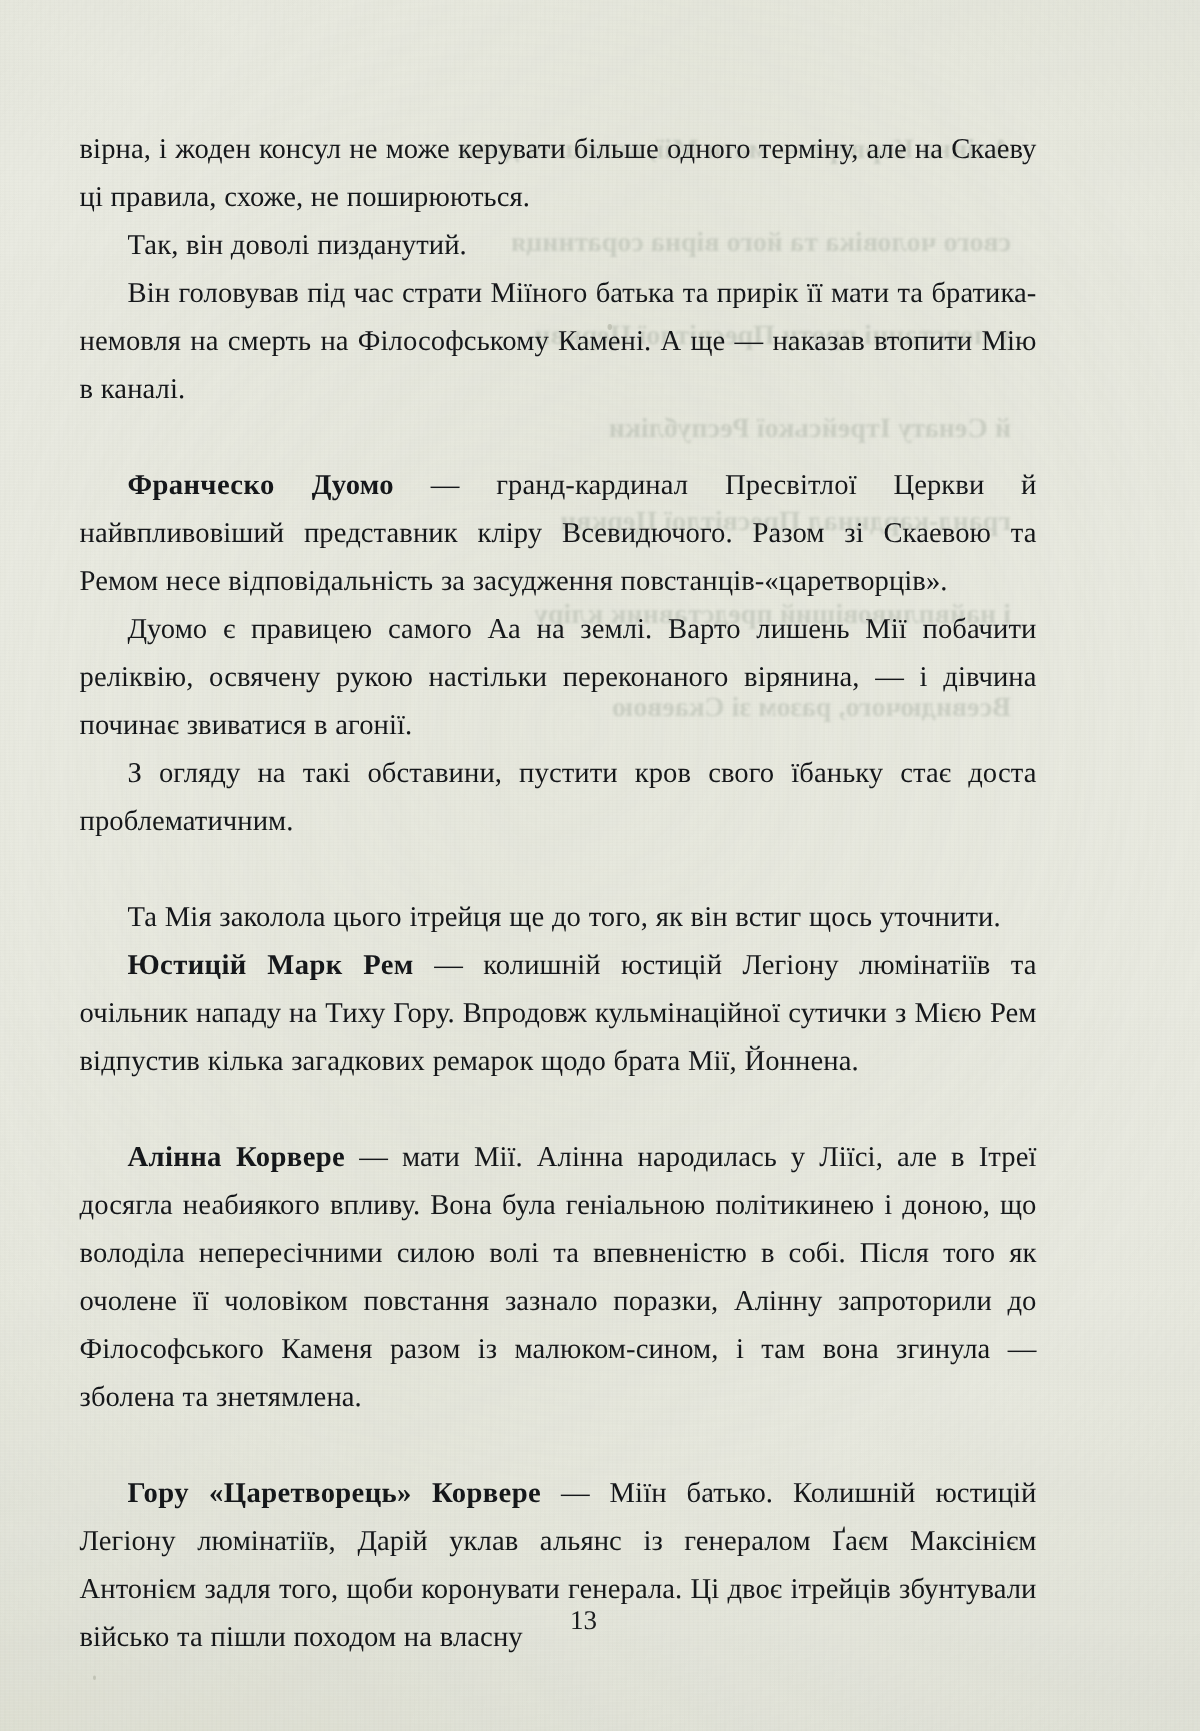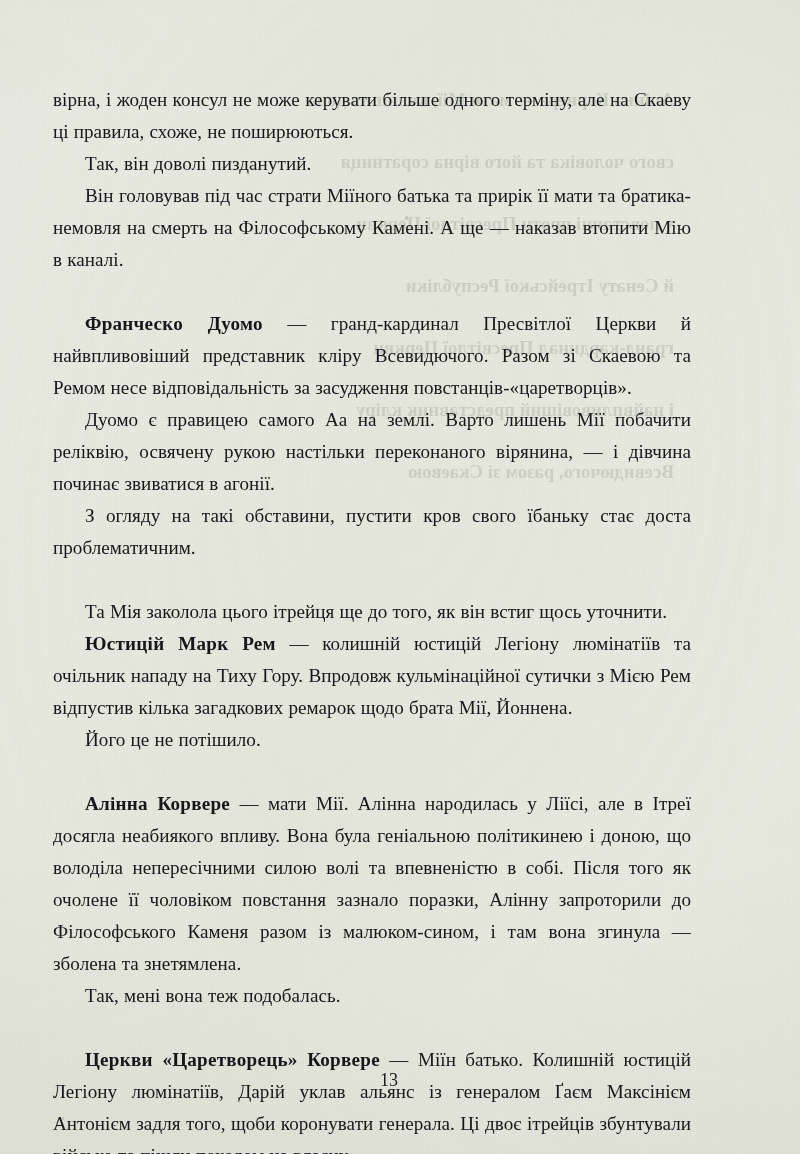--- a/index.html
+++ b/index.html
@@ -174,9 +174,6 @@
       <b class="lead">Юстицій Марк Рем</b><span> — колишній юстицій Легіону люмінатіїв та очільник нападу на Тиху Гору. Впродовж кульмінаційної сутички з Мією Рем відпустив кілька загадкових ремарок щодо брата Мії, Йоннена.</span>
     </p>
 
-    <p>
-      <span>Його це не потішило.</span>
-    </p>
 
     <div class="gap"></div>
 

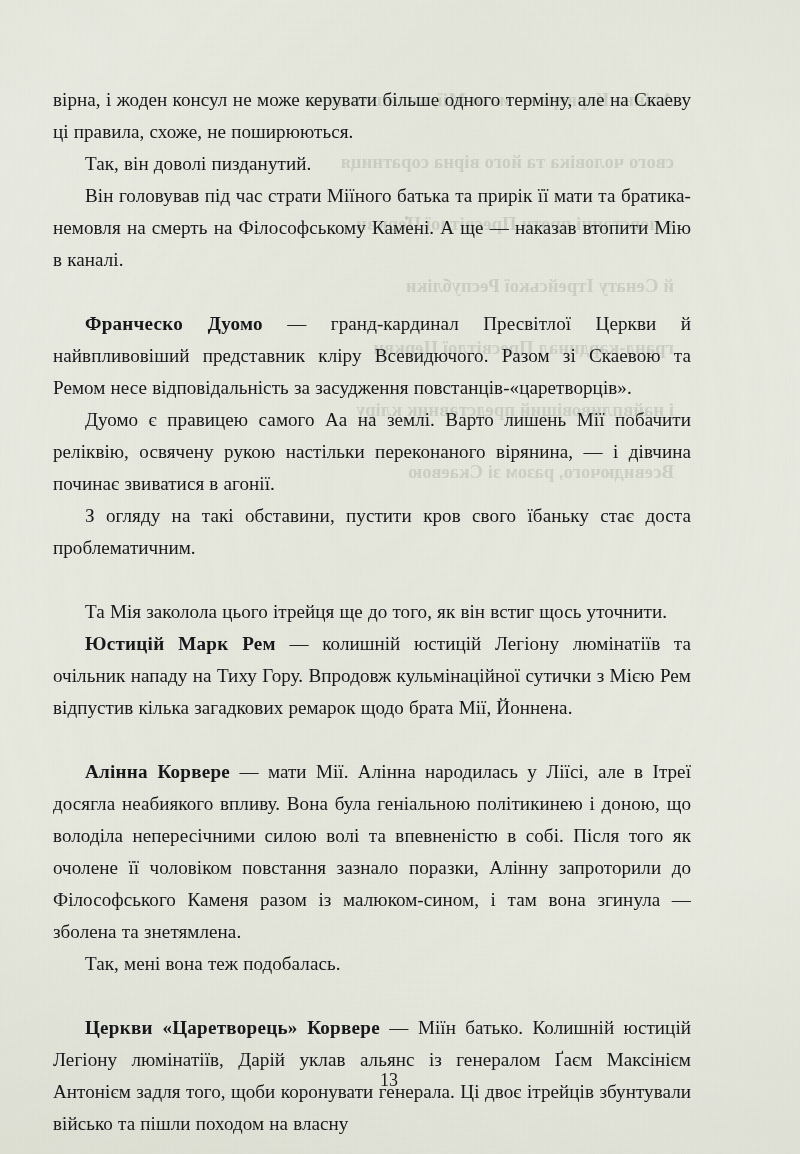--- a/index.html
+++ b/index.html
@@ -181,9 +181,6 @@
       <b class="lead">Алінна Корвере</b><span> — мати Мії. Алінна народилась у Ліїсі, але в Ітреї досягла неабиякого впливу. Вона була геніальною політикинею і доною, що володіла непересічними силою волі та впевненістю в собі. Після того як очолене її чоловіком повстання зазнало поразки, Алінну запроторили до Філософського Каменя разом із малюком-сином, і там вона згинула — зболена та знетямлена.</span>
     </p>
 
-    <p>
-      <span>Так, мені вона теж подобалась.</span>
-    </p>
 
     <div class="gap"></div>
 

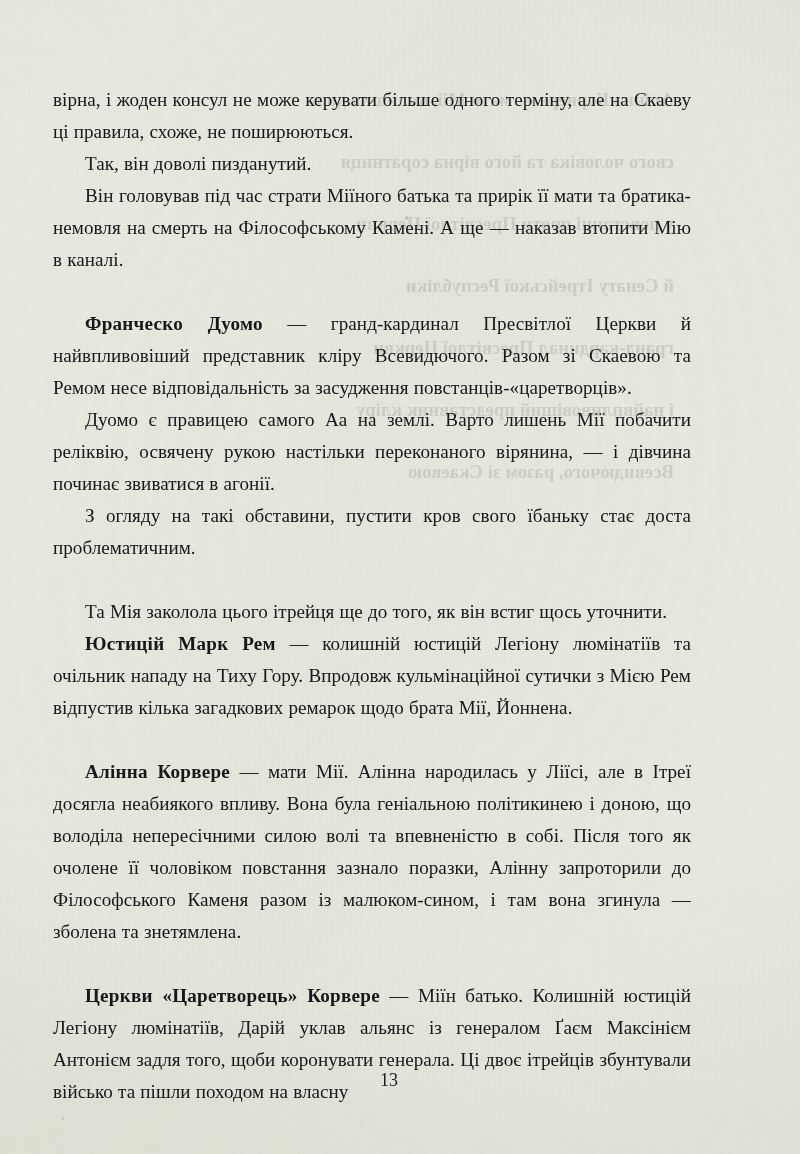--- a/index.html
+++ b/index.html
@@ -185,7 +185,7 @@
     <div class="gap"></div>
 
     <p>
-      <b class="lead">Церкви «Царетворець» Корвере</b><span> — Міїн батько. Колишній юстицій Легіону люмінатіїв, Дарій уклав альянс із генералом Ґаєм Максінієм Антонієм задля того, щоби коронувати генерала. Ці двоє ітрейців збунтували військо та пішли походом на власну</span>
+      <b class="lead">Гору «Царетворець» Корвере</b><span> — Міїн батько. Колишній юстицій Легіону люмінатіїв, Дарій уклав альянс із генералом Ґаєм Максінієм Антонієм задля того, щоби коронувати генерала. Ці двоє ітрейців збунтували військо та пішли походом на власну</span>
     </p>
 
   </div>

